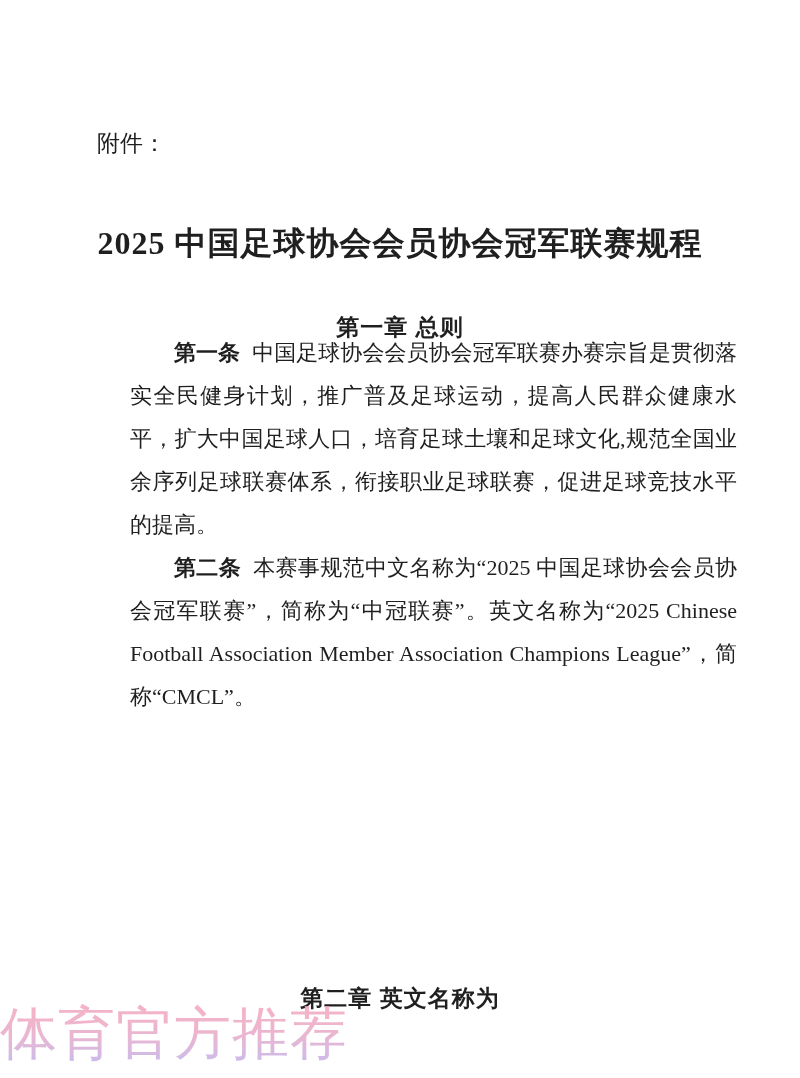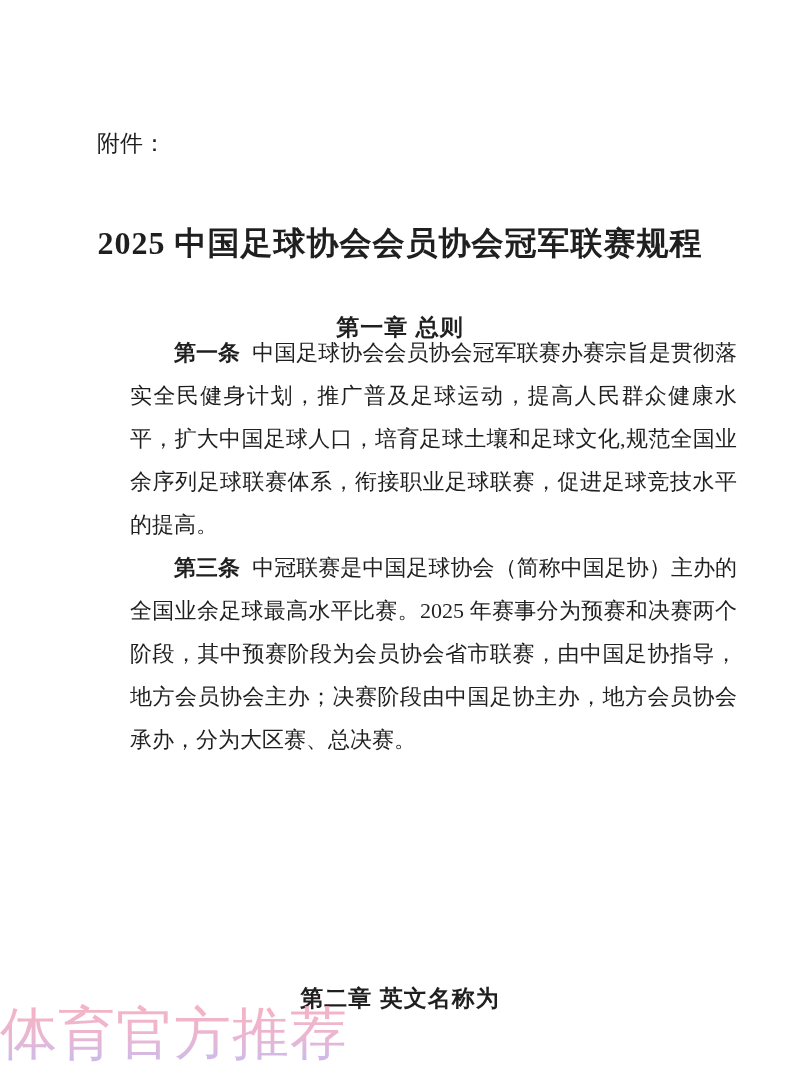--- a/index.html
+++ b/index.html
@@ -71,6 +71,9 @@
       <span class="article-label">第一条</span><span>中国足球协会会员协会冠军联赛办赛宗旨是贯彻落实全民健身计划，推广普及足球运动，提高人民群众健康水平，扩大中国足球人口，培育足球土壤和足球文化,规范全国业余序列足球联赛体系，衔接职业足球联赛，促进足球竞技水平的提高。</span>
     </p>
     <p>
+      <span class="article-label">第二条</span><span>本赛事规范中文名称为“2025 中国足球协会会员协会冠军联赛”，简称为“中冠联赛”。英文名称为“2025 Chinese Football Association Member Association Champions League”，简称“CMCL”。</span>
+    </p>
+    <p>
       <span class="article-label">第三条</span><span>中冠联赛是中国足球协会（简称中国足协）主办的全国业余足球最高水平比赛。2025 年赛事分为预赛和决赛两个阶段，其中预赛阶段为会员协会省市联赛，由中国足协指导，地方会员协会主办；决赛阶段由中国足协主办，地方会员协会承办，分为大区赛、总决赛。</span>
     </p>
   </div>

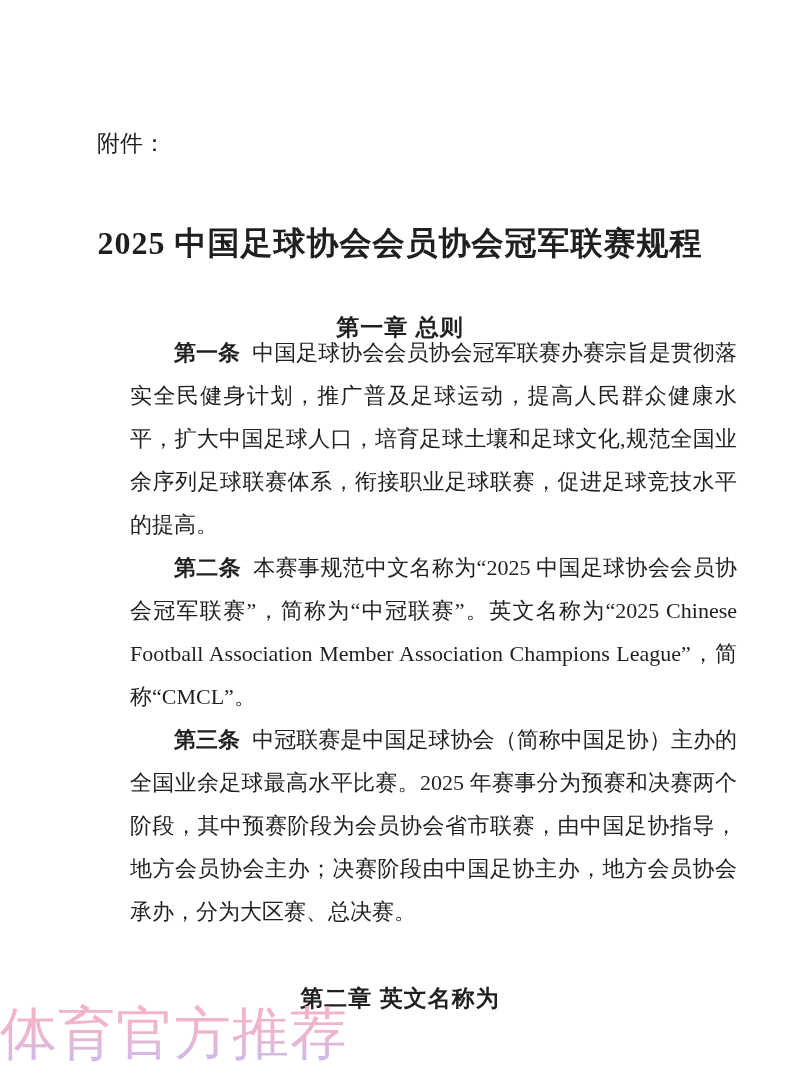--- a/index.html
+++ b/index.html
@@ -73,9 +73,6 @@
     <p>
       <span class="article-label">第二条</span><span>本赛事规范中文名称为“2025 中国足球协会会员协会冠军联赛”，简称为“中冠联赛”。英文名称为“2025 Chinese Football Association Member Association Champions League”，简称“CMCL”。</span>
     </p>
-    <p>
-      <span class="article-label">第三条</span><span>中冠联赛是中国足球协会（简称中国足协）主办的全国业余足球最高水平比赛。2025 年赛事分为预赛和决赛两个阶段，其中预赛阶段为会员协会省市联赛，由中国足协指导，地方会员协会主办；决赛阶段由中国足协主办，地方会员协会承办，分为大区赛、总决赛。</span>
-    </p>
   </div>
 
   <h2 class="chapter-heading chapter-2">第二章 英文名称为</h2>

